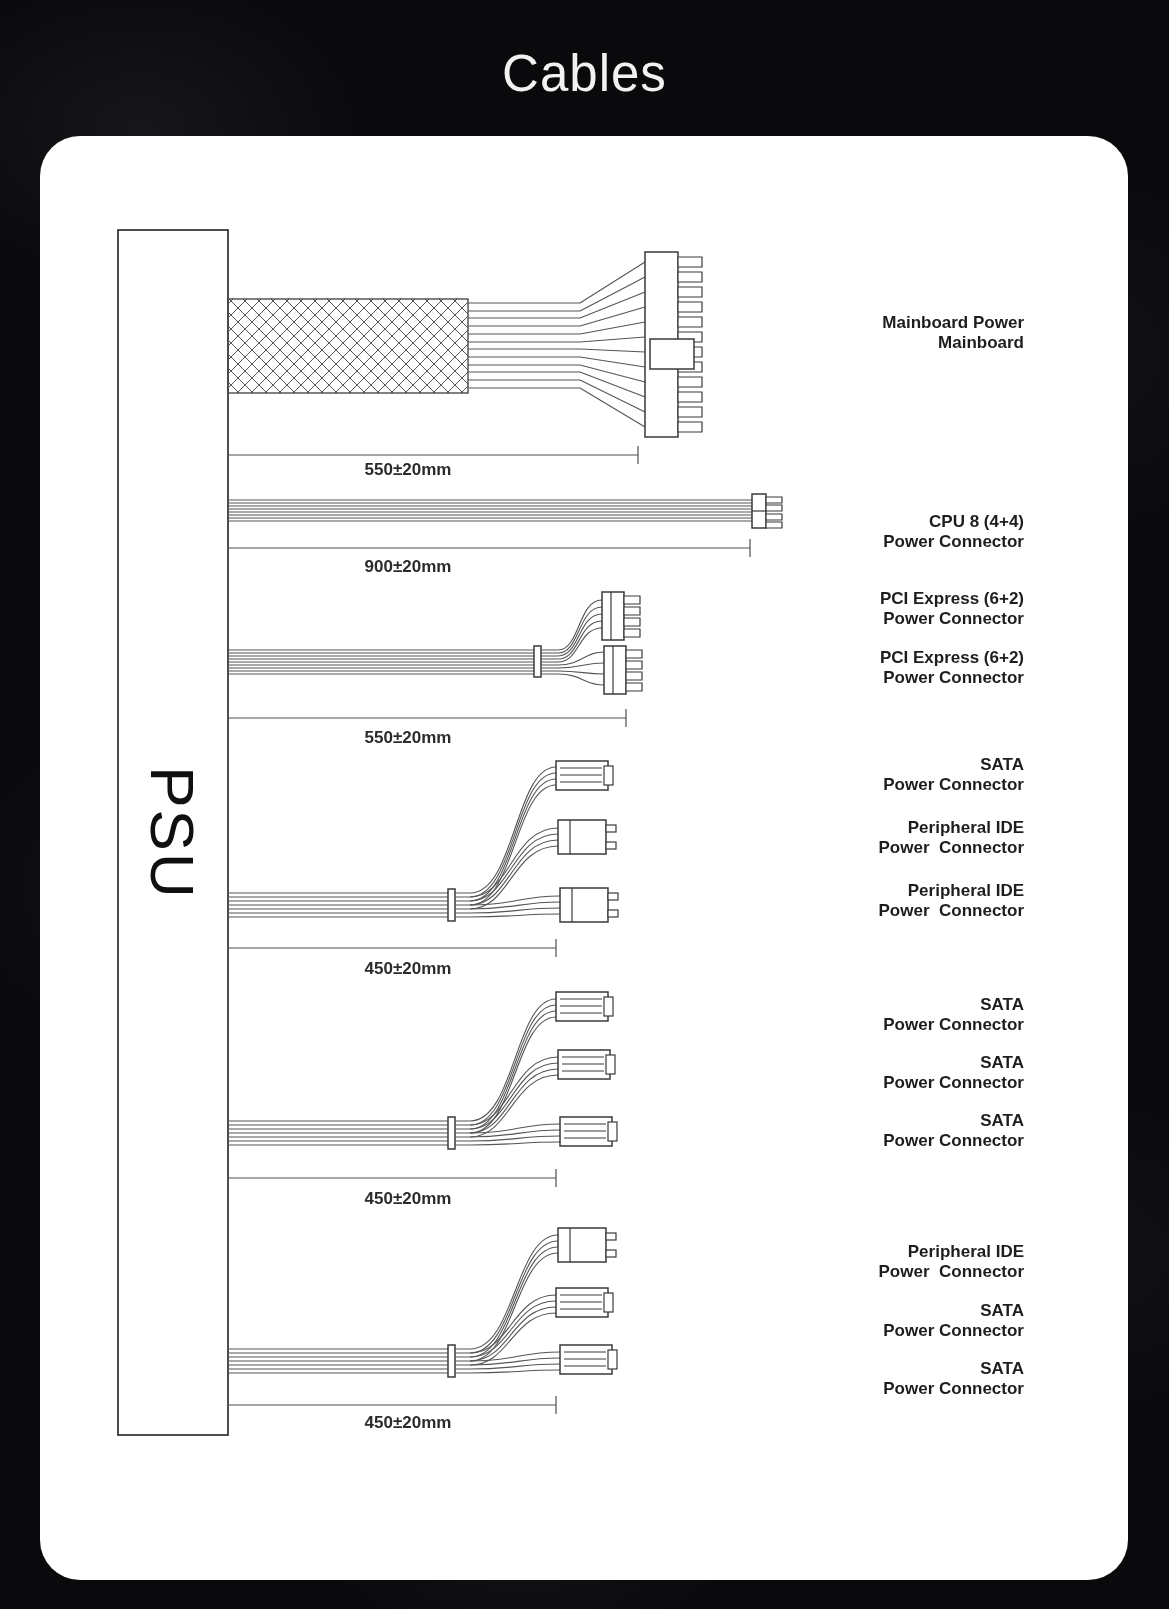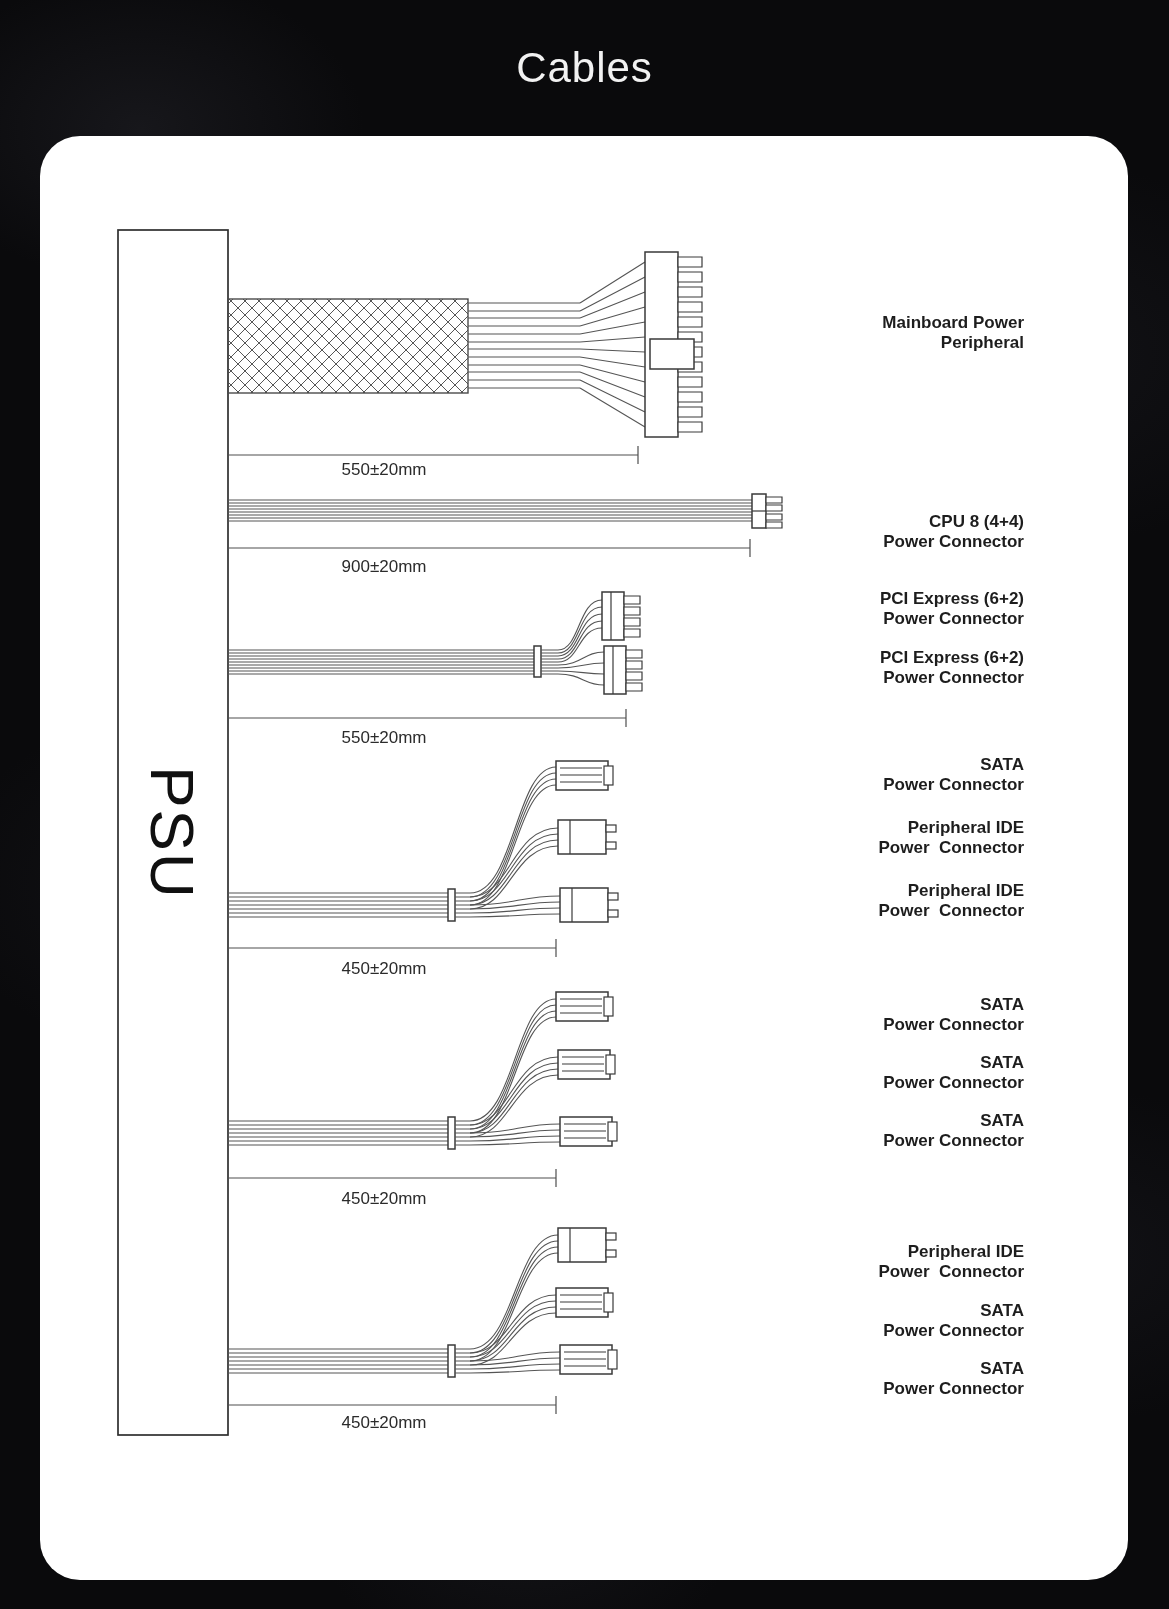--- a/index.html
+++ b/index.html
@@ -16,7 +16,7 @@
   }
   .page-title{
     position:absolute;top:44px;left:0;width:100%;
-    text-align:center;color:#f2f2f2;font-size:42px;font-weight:500;letter-spacing:1px;
+    text-align:center;color:#f2f2f2;font-size:51px;font-weight:500;letter-spacing:1px;
   }
   .card{
     position:absolute;left:40px;top:136px;width:1088px;height:1444px;

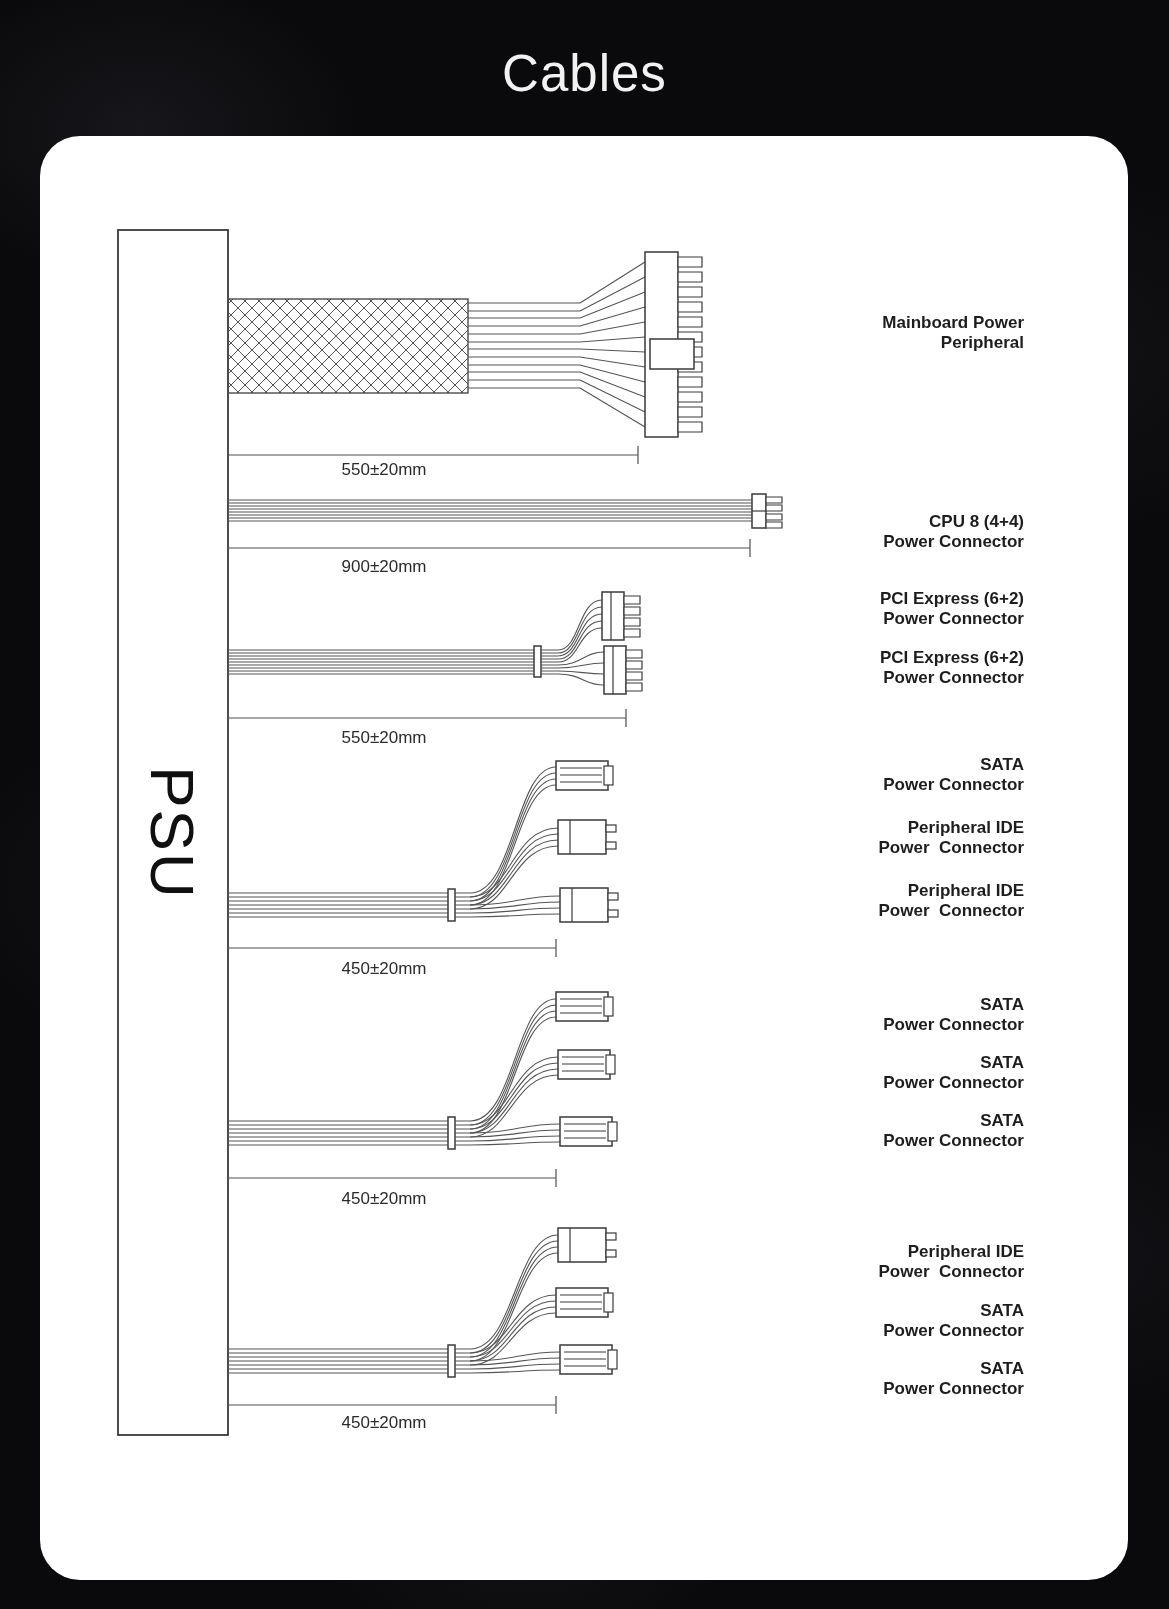--- a/index.html
+++ b/index.html
@@ -173,7 +173,7 @@
 
 <div class="conn-label" style="top:313px">
   <div>Mainboard Power</div>
-  <div>Peripheral</div>
+  <div>Mainboard</div>
 </div>
 <div class="conn-label" style="top:512px">
   <div>CPU 8 (4+4)</div>

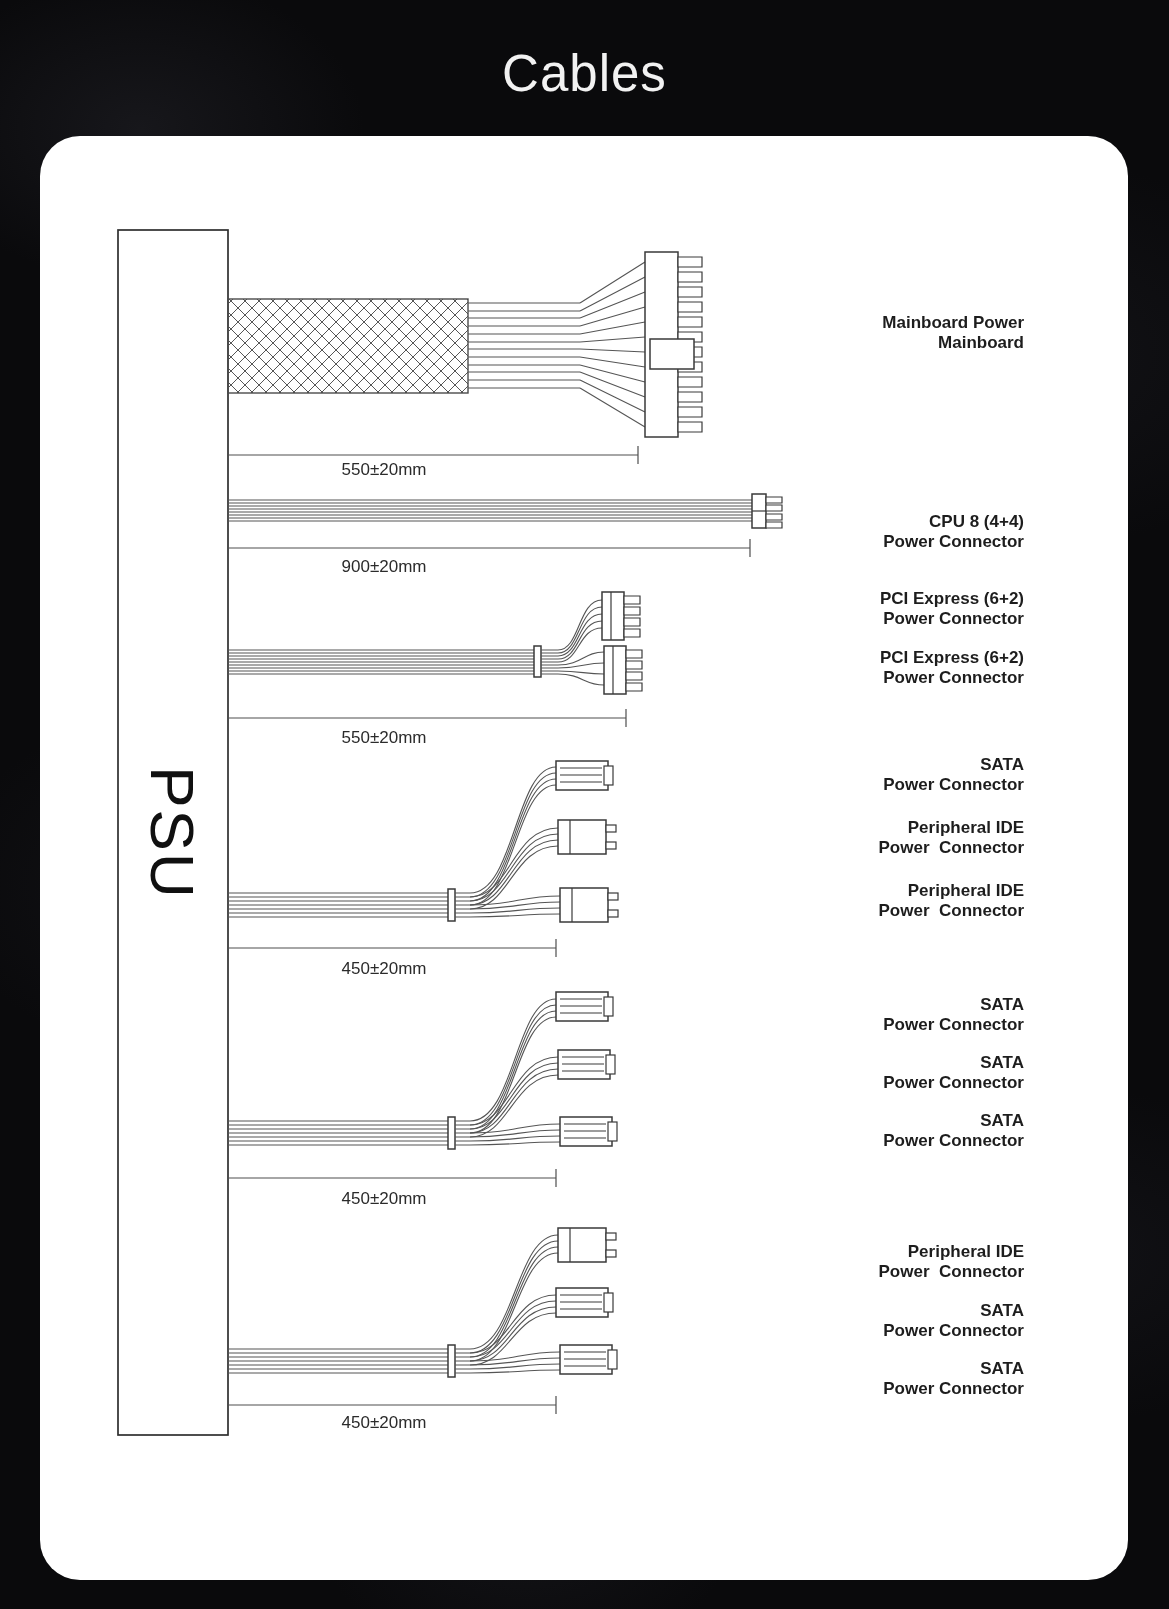--- a/index.html
+++ b/index.html
@@ -29,8 +29,8 @@
   }
   .conn-label div{white-space:pre;}
   .dim-label{
-    position:absolute;left:244px;width:280px;text-align:center;
-    color:#2b2b2b;font-size:17px;font-weight:400;
+    position:absolute;left:268px;width:280px;text-align:center;
+    color:#2b2b2b;font-size:17px;font-weight:700;
   }
   .wire-thin{stroke:#555;stroke-width:1.1;fill:none;}
   .outline{stroke:#3a3a3a;stroke-width:1.5;fill:#ffffff;}

